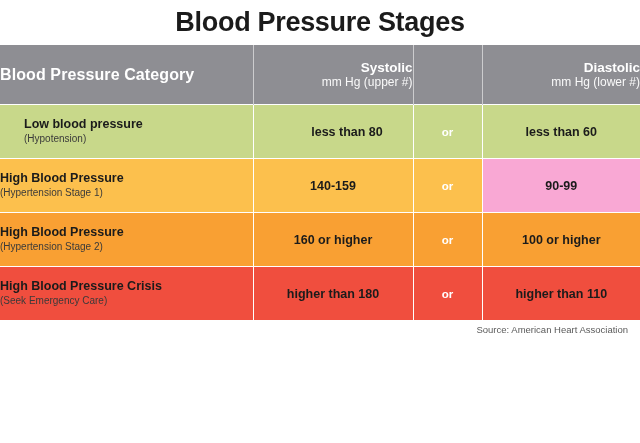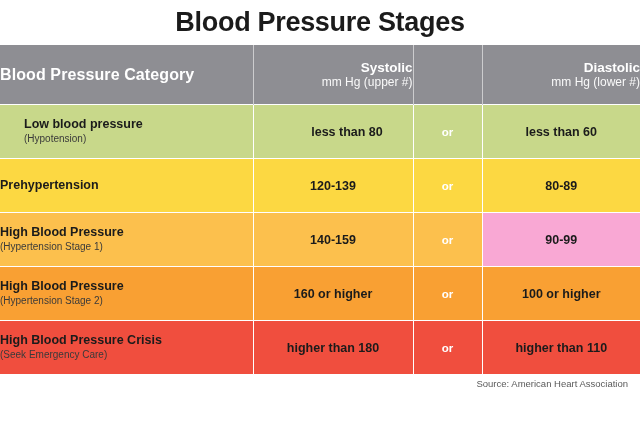--- a/index.html
+++ b/index.html
@@ -170,15 +170,6 @@
       </tr>
 
 
-      <tr>
-        <td class="cell-cat" style="background-color: rgb(252, 216, 66);">
-          <span class="cat-main">Prehypertension</span>
-
-        </td>
-        <td class="cell-val" style="background-color: rgb(252, 216, 66);">120-139</td>
-        <td class="cell-conj" style="background-color: rgb(252, 216, 66);">or</td>
-        <td class="cell-val" style="background-color: rgb(252, 216, 66);">80-89</td>
-      </tr>
 
       <tr>
         <td class="cell-cat" style="background-color: rgb(252, 192, 77);">

